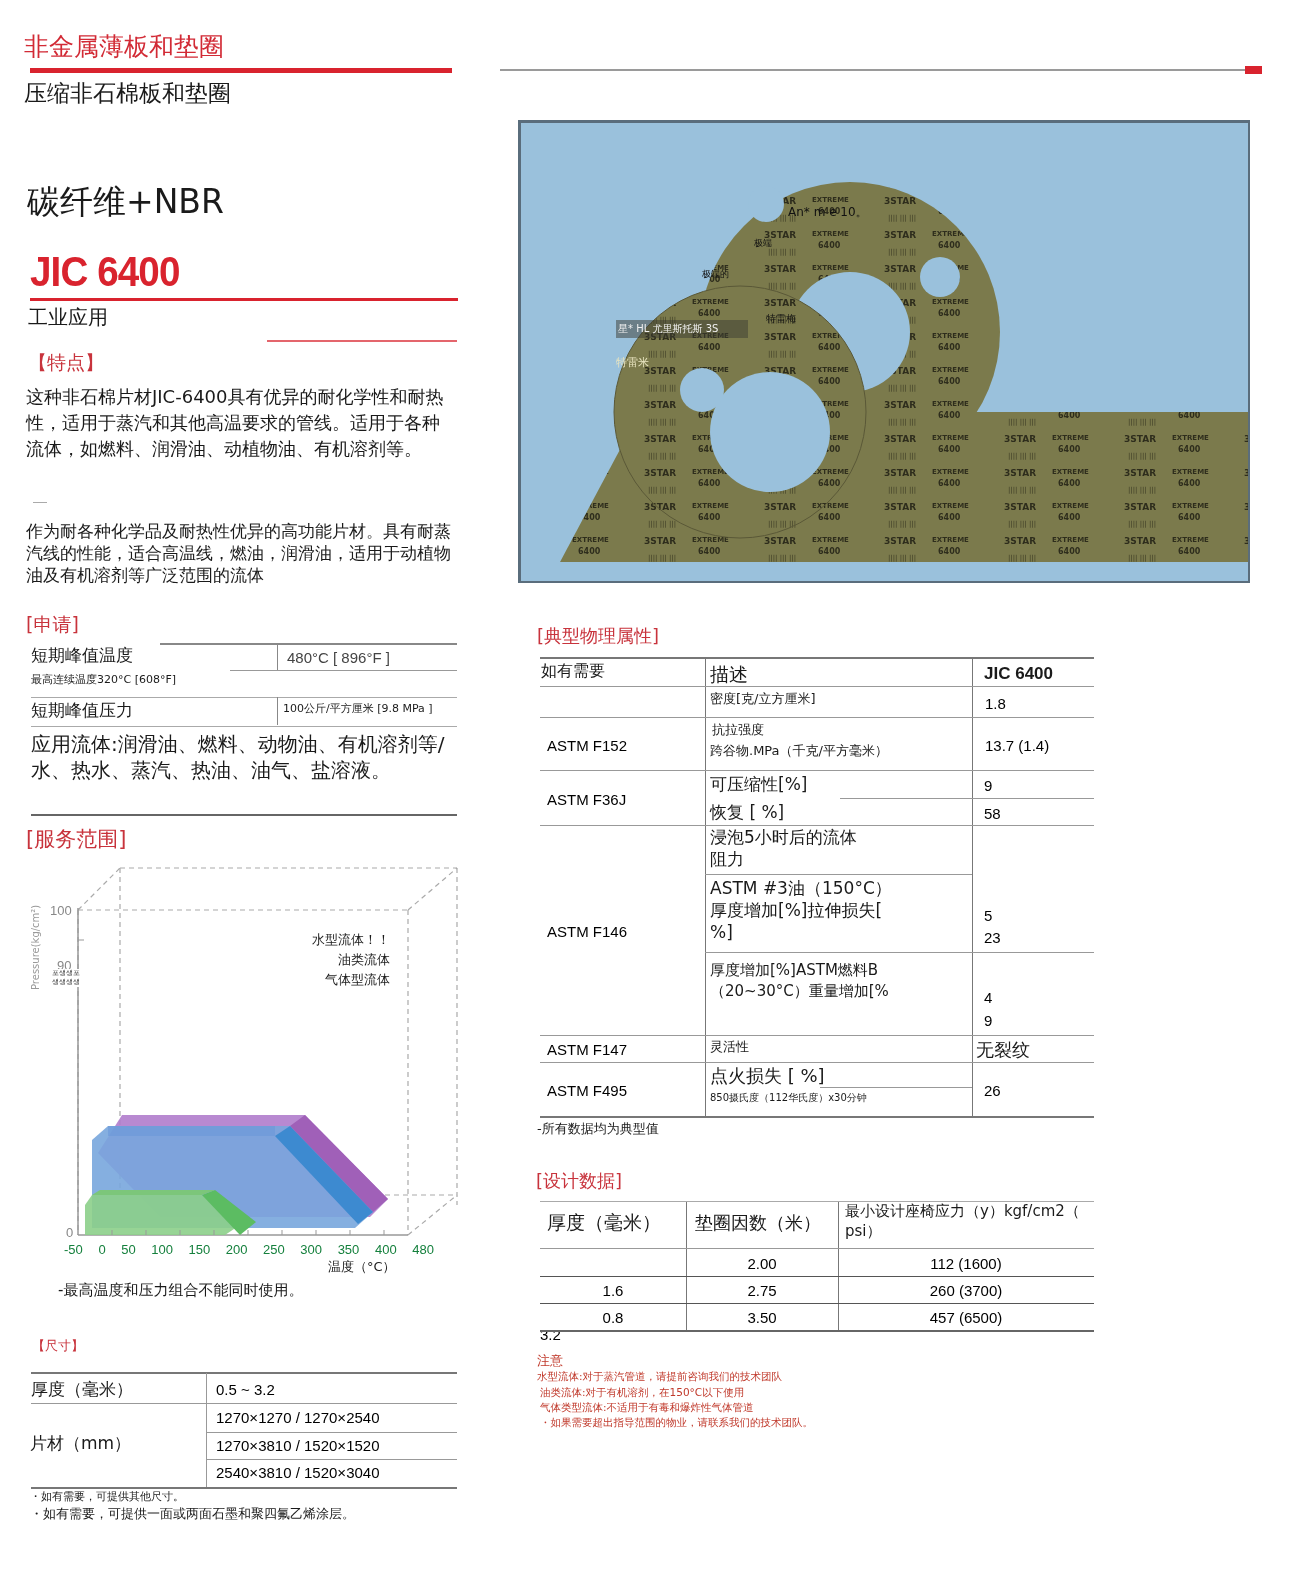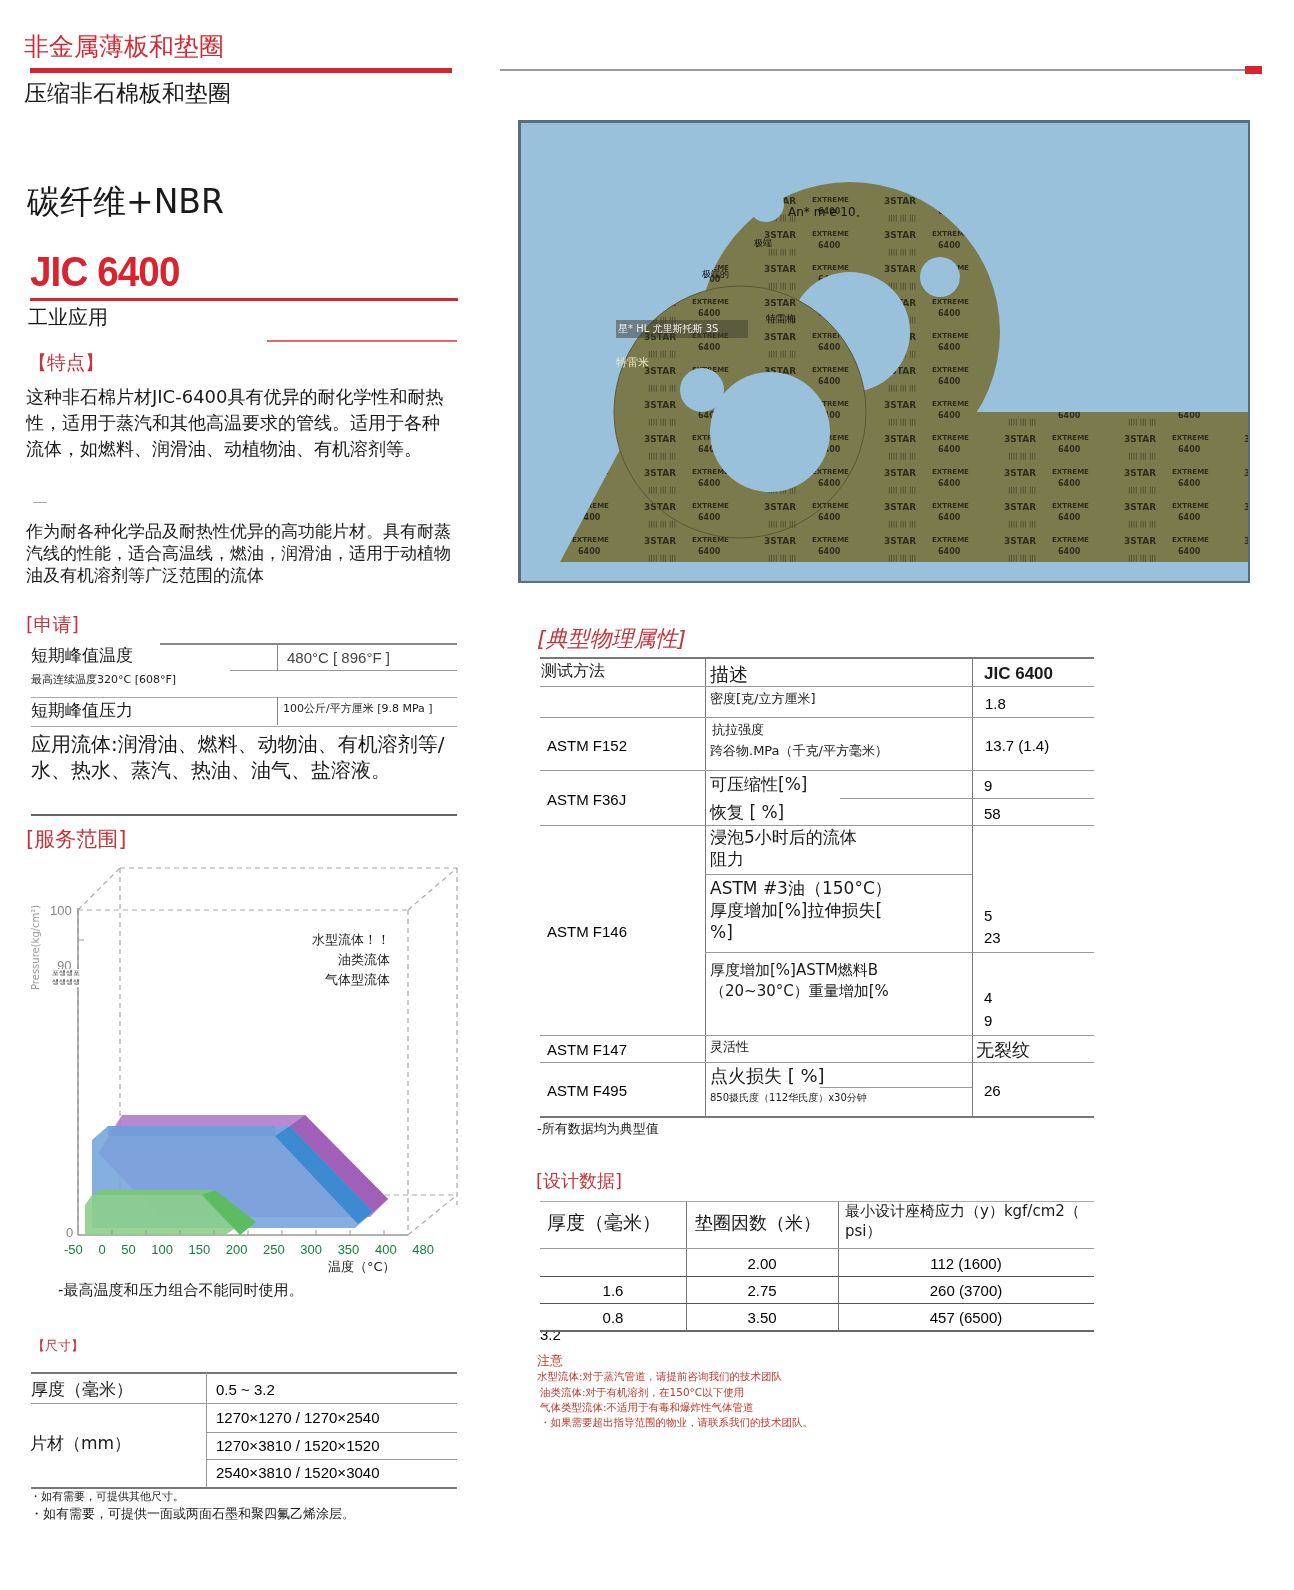--- a/index.html
+++ b/index.html
@@ -184,7 +184,7 @@
   <div class="abs" style="left:96px;top:233px;font-size:11px;color:#e8e4c0;">特雷米</div>
 </div>
 
-<div class="abs sec-title" style="left:537px;top:624px;font-size:22px;font-style:italic;">[典型物理属性]</div>
+<div class="abs sec-title" style="left:537px;top:624px;font-size:18px;">[典型物理属性]</div>
 <div class="abs hr" style="left:540px;top:657px;width:554px;background:#777;"></div>
 <div class="abs" style="left:541px;top:661px;font-size:16px;">测试方法</div>
 <div class="abs" style="left:710px;top:662px;font-size:19px;">描述</div>

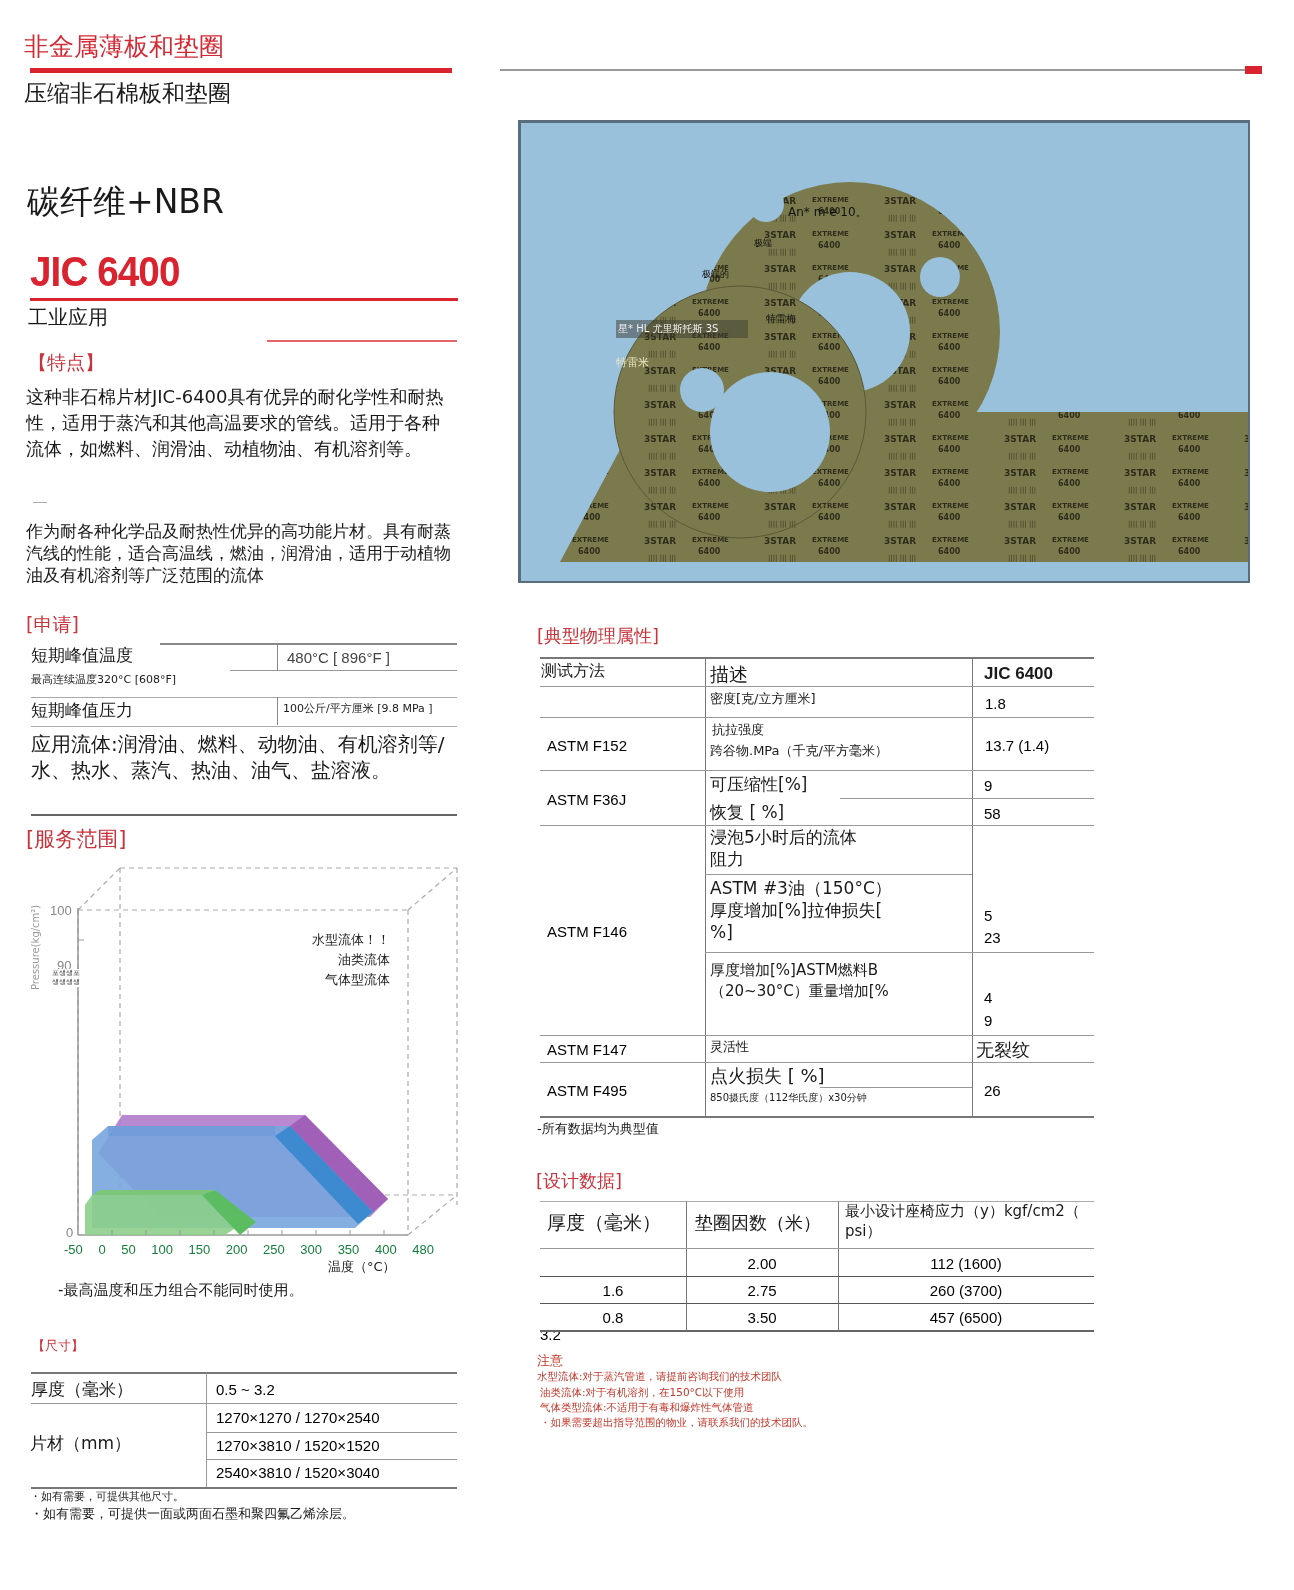--- a/index.html
+++ b/index.html
@@ -186,7 +186,7 @@
 
 <div class="abs sec-title" style="left:537px;top:624px;font-size:18px;">[典型物理属性]</div>
 <div class="abs hr" style="left:540px;top:657px;width:554px;background:#777;"></div>
-<div class="abs" style="left:541px;top:661px;font-size:16px;">测试方法</div>
+<div class="abs" style="left:541px;top:661px;font-size:16px;">如有需要</div>
 <div class="abs" style="left:710px;top:662px;font-size:19px;">描述</div>
 <div class="abs" style="left:984px;top:664px;font-size:17px;font-weight:bold;font-family:'Liberation Sans',sans-serif;">JIC 6400</div>
 <div class="abs vr" style="left:705px;top:658px;height:460px;background:#777;"></div>

